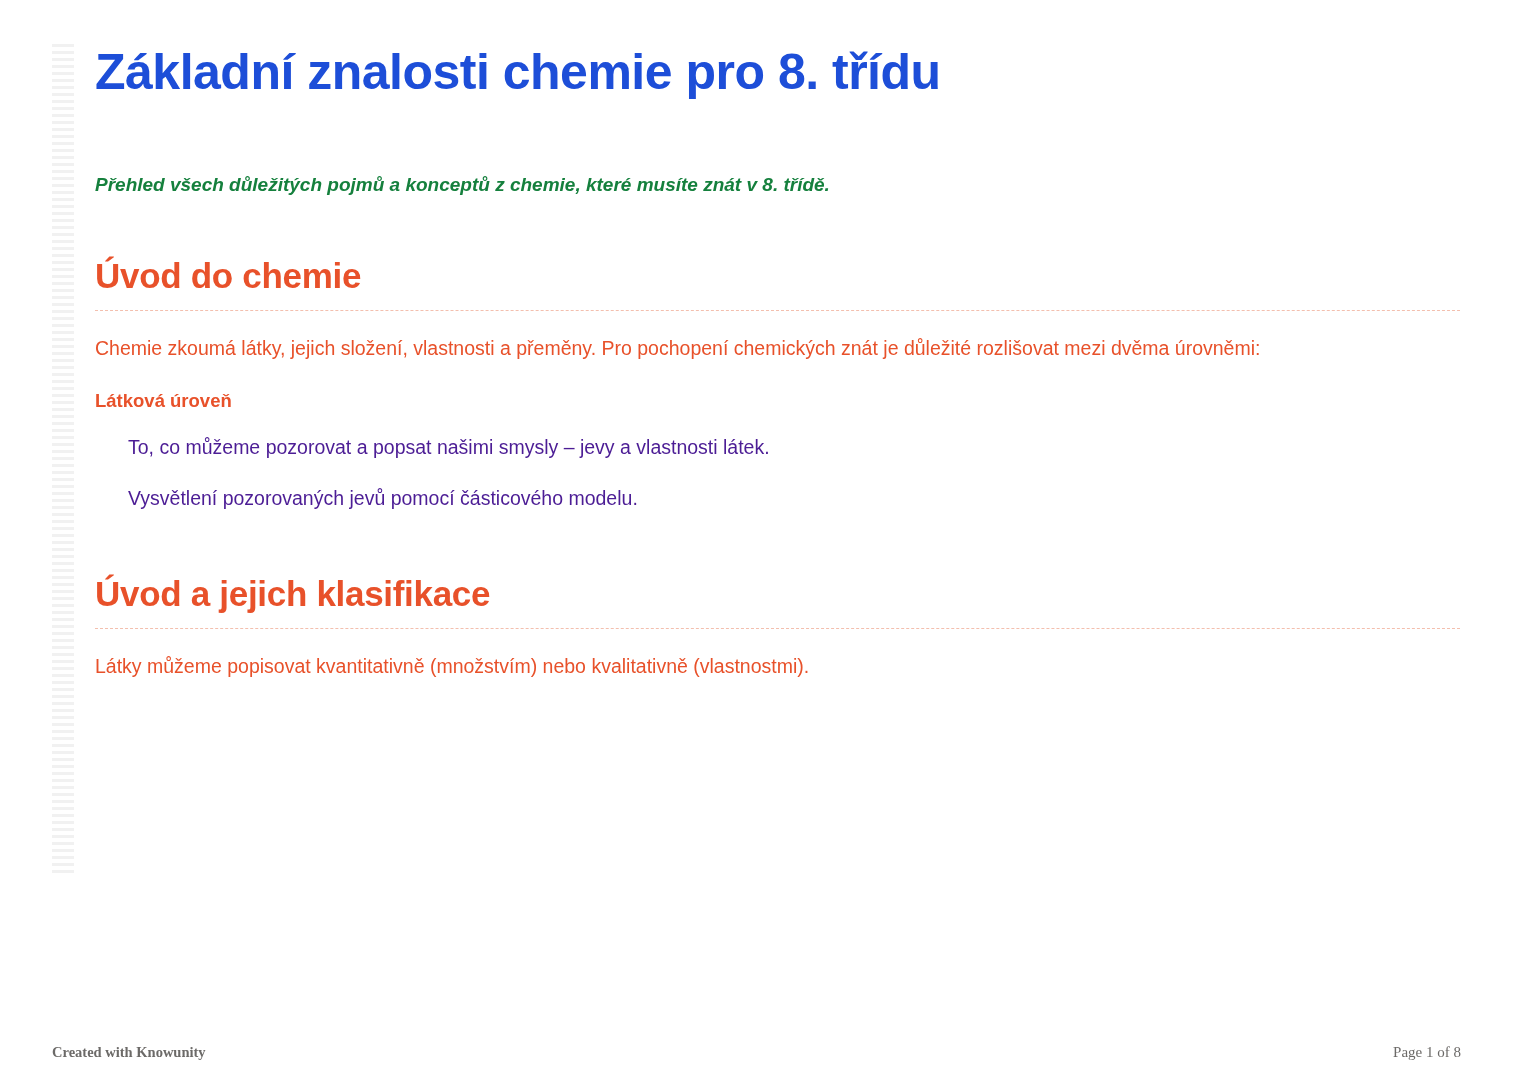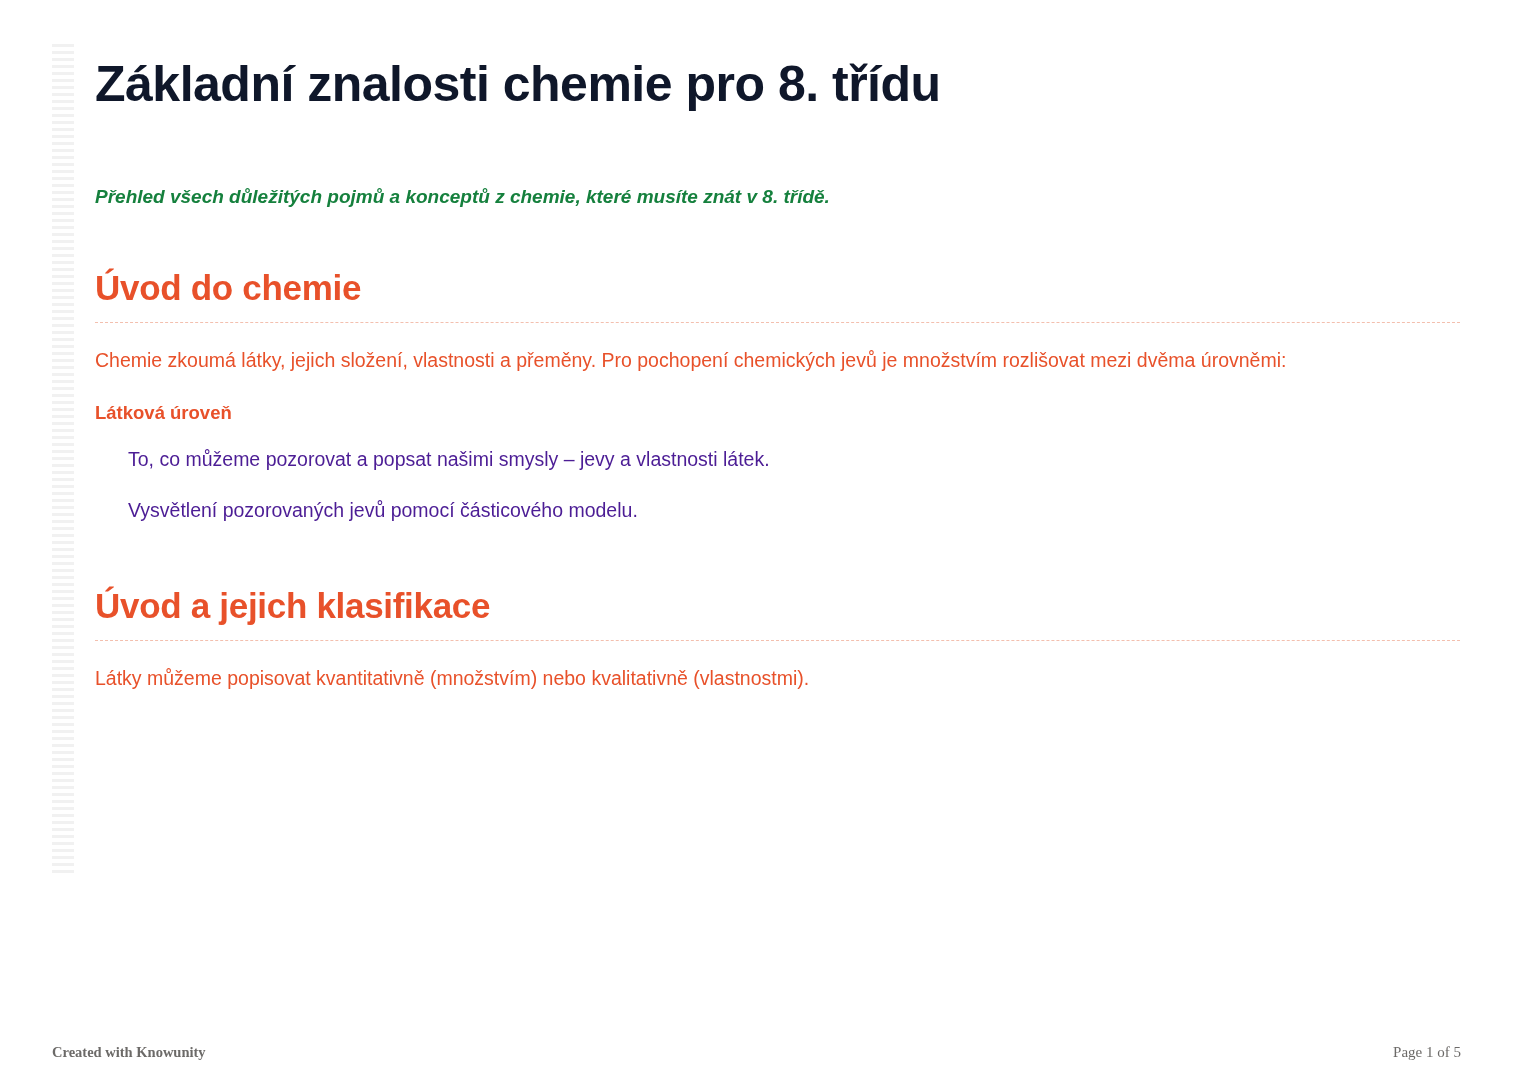--- a/index.html
+++ b/index.html
@@ -45,8 +45,8 @@
     line-height: 1.15;
     font-weight: 800;
     letter-spacing: -0.5px;
-    color: #0f172a;
-    margin: 12px 0 0 0;
+    color: #1d4ed8;
+    margin: 0 0 0 0;
   }
 
   p.subtitle {

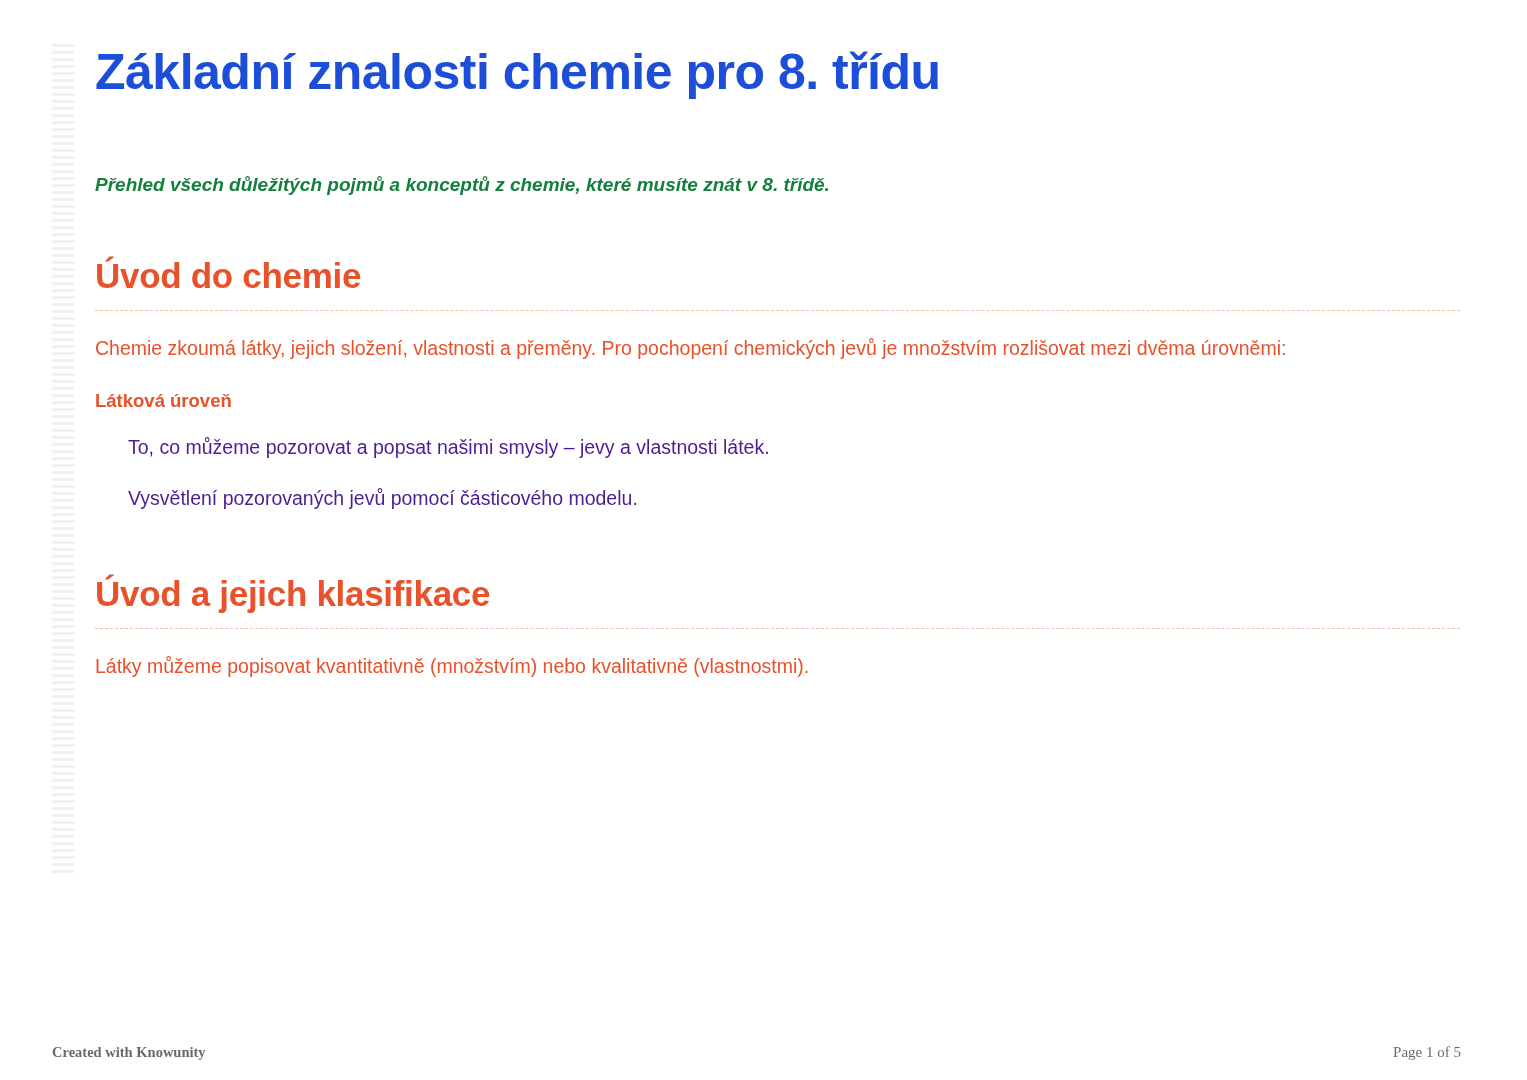--- a/index.html
+++ b/index.html
@@ -130,7 +130,7 @@
 
   <h2 class="section">Úvod do chemie</h2>
 
-  <p class="body-text">Chemie zkoumá látky, jejich složení, vlastnosti a přeměny. Pro pochopení chemických jevů je množstvím rozlišovat mezi dvěma úrovněmi:</p>
+  <p class="body-text">Chemie zkoumá látky, jejich složení, vlastnosti a přeměny. Pro pochopení chemických znát je důležité rozlišovat mezi dvěma úrovněmi:</p>
 
   <h3 class="term">Látková úroveň</h3>
   <p class="term-def">To, co můžeme pozorovat a popsat našimi smysly – jevy a vlastnosti látek.</p>

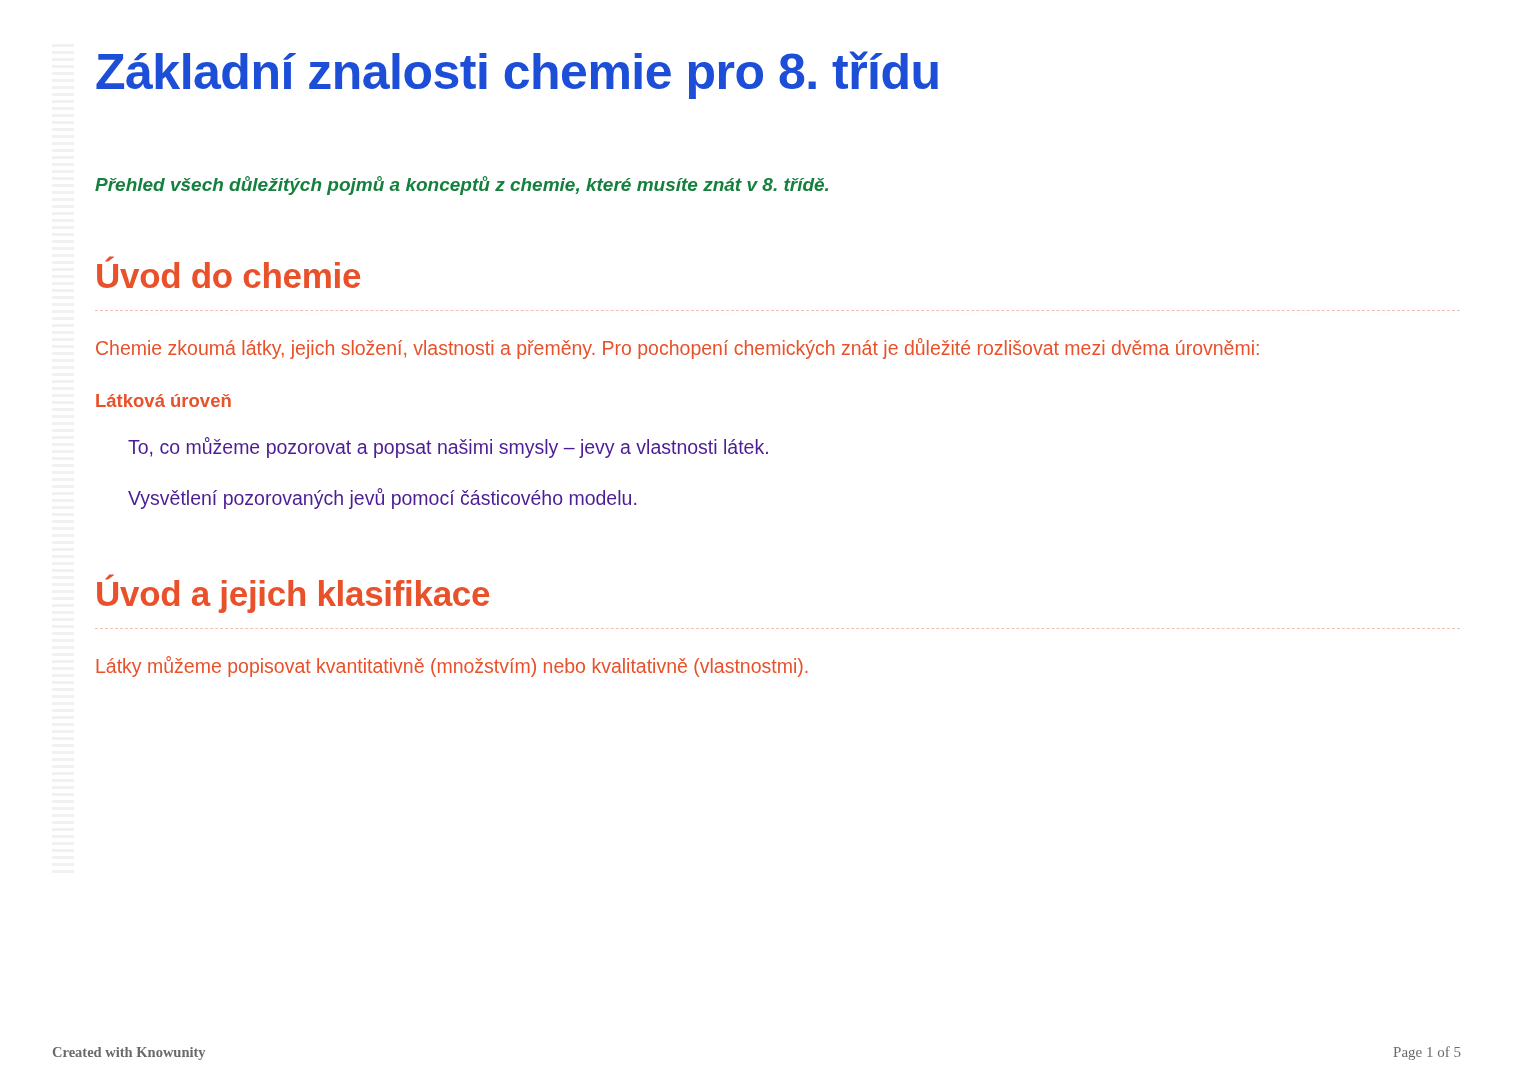--- a/index.html
+++ b/index.html
@@ -145,7 +145,7 @@
 
 <div class="footer">
   <div class="footer-left">Created with Knowunity</div>
-  <div class="footer-right">Page 1 of 5</div>
+  <div class="footer-right">Page 1 of 8</div>
 </div>
 
 </body></html>

